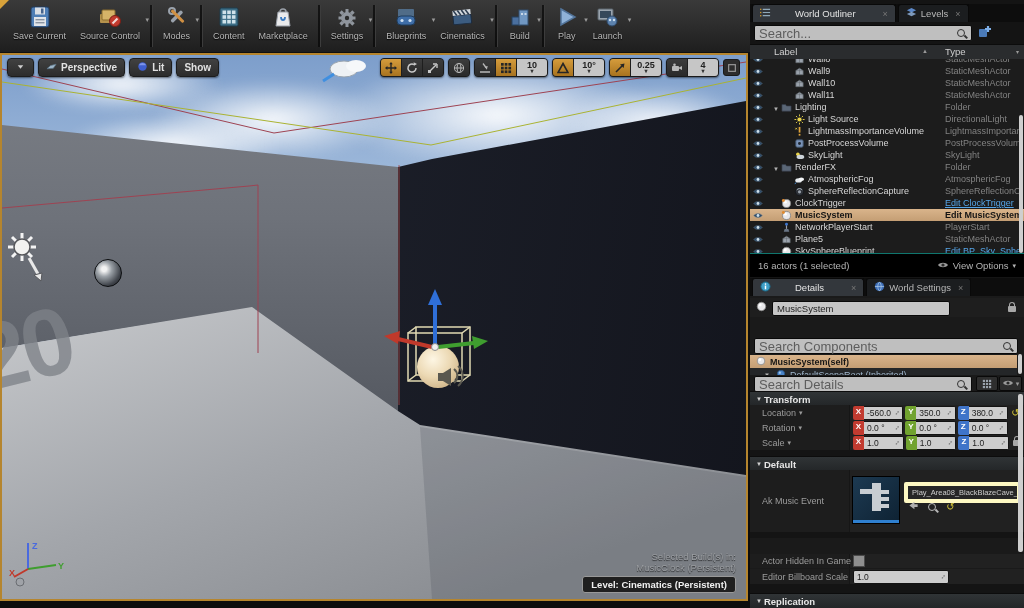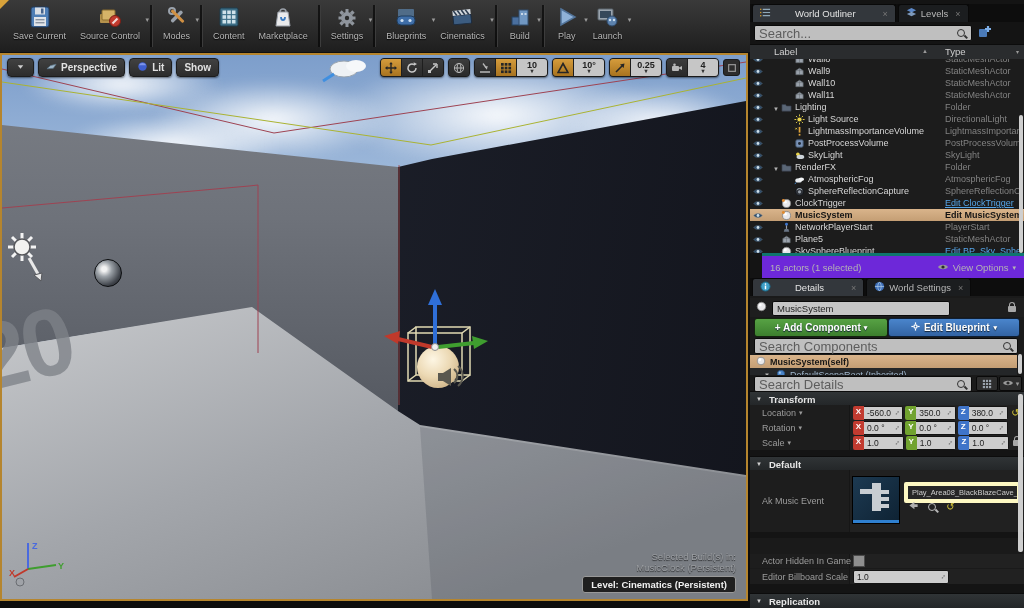--- a/index.html
+++ b/index.html
@@ -90,7 +90,7 @@
   .ol-type{position:absolute;left:195px;right:4px;font-size:9px;color:#828282;white-space:nowrap;overflow:hidden;}
   .ol-type.link{color:#55a5e8;text-decoration:underline;}
   .ol-row.selected .ol-type{color:#141414;font-weight:bold;text-decoration:none;}
-  #ol-footer{position:absolute;left:12px;right:0;top:253px;height:23px;background:#6d28d9;border-top:3px solid #0f766e;
+  #ol-footer{position:absolute;left:0;right:0;top:253px;height:23px;background:#000000;border-top:1px solid #0f766e;
     display:flex;align-items:center;justify-content:space-between;padding:0 8px;color:#b4b4b4;font-size:9.5px;}
   #ol-footer .vo{display:flex;align-items:center;gap:4px;cursor:pointer;}
   .scrollbar{position:absolute;background:#cfcfcf;border-radius:2px;}

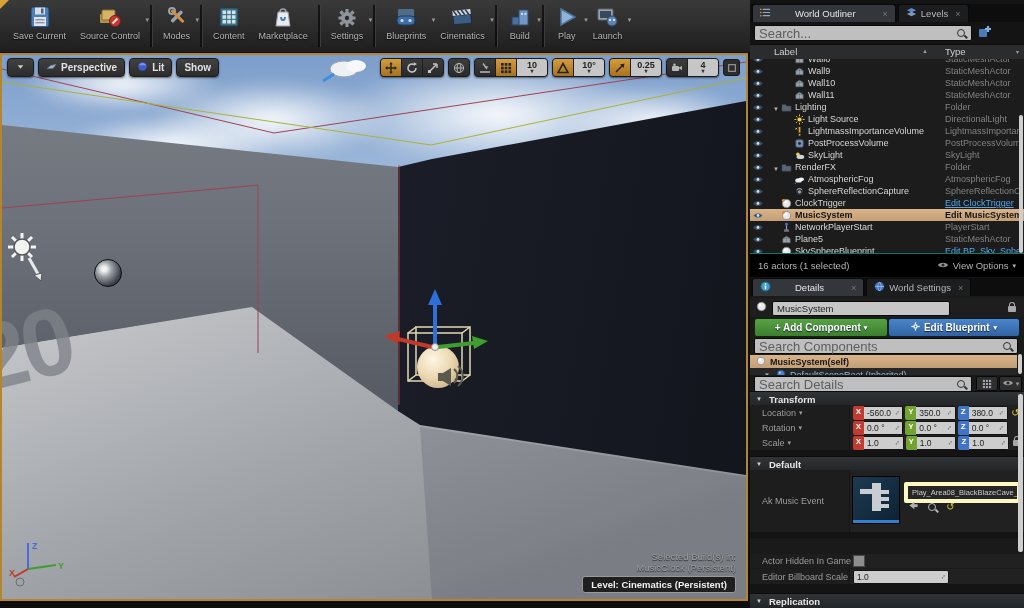--- a/index.html
+++ b/index.html
@@ -913,26 +913,6 @@
         <span class="lock" style="position:absolute;right:8px;top:8px;"></span>
       </div>
 
-      <div class="btn-row">
-        <div class="green-btn">
-            <span>+ Add Component</span>
-            <span class="caret">▾</span>
-          </div>
-        <div class="blue-btn">
-            <span><svg viewBox="0 0 12 12" width="9" height="9">
-                <g fill="#fff">
-                  <circle cx="6" cy="6" r="3"></circle>
-                  <rect x="5.2" y="0.5" width="1.6" height="2.4"></rect>
-                  <rect x="5.2" y="9.1" width="1.6" height="2.4"></rect>
-                  <rect x="0.5" y="5.2" width="2.4" height="1.6"></rect>
-                  <rect x="9.1" y="5.2" width="2.4" height="1.6"></rect>
-                </g>
-                <circle cx="6" cy="6" r="1.2" fill="#3263a3"></circle>
-              </svg></span>
-            <span>Edit Blueprint</span>
-            <span class="caret">▾</span>
-          </div>
-      </div>
 
       <div class="search-wrap" style="left:4px;top:60px;width:262px;">
         <input placeholder="Search Components" style="">

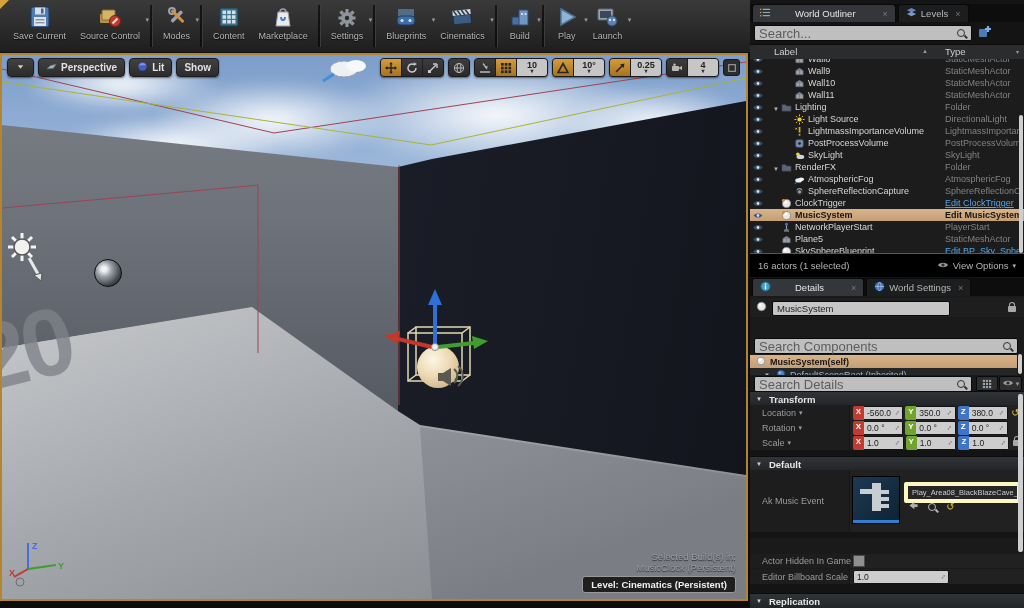--- a/index.html
+++ b/index.html
@@ -116,7 +116,7 @@
   .sq-btn{position:absolute;height:13px;border:1px solid #090909;border-radius:2px;background:#2e2e2e;display:flex;align-items:center;justify-content:center;gap:2px;cursor:pointer;}
 
   .sec-hdr{position:absolute;left:0;right:0;height:14px;background:linear-gradient(#303436,#232628);border-top:1px solid #0c0c0c;border-bottom:1px solid #101010;
-    display:flex;align-items:center;gap:5px;padding-left:6px;color:#e6e6e6;font-size:9.5px;font-weight:bold;}
+    display:flex;align-items:center;padding-left:6px;color:#e6e6e6;font-size:9.5px;font-weight:bold;}
   .sec-hdr .fold{font-size:6px;color:#cfcfcf;}
   .prop-row{position:absolute;left:0;right:0;display:flex;align-items:center;background:#212121;border-bottom:1px solid #1a1a1a;}
   .prop-label{flex:none;width:100px;align-self:stretch;display:flex;align-items:center;padding-left:12px;box-sizing:border-box;

